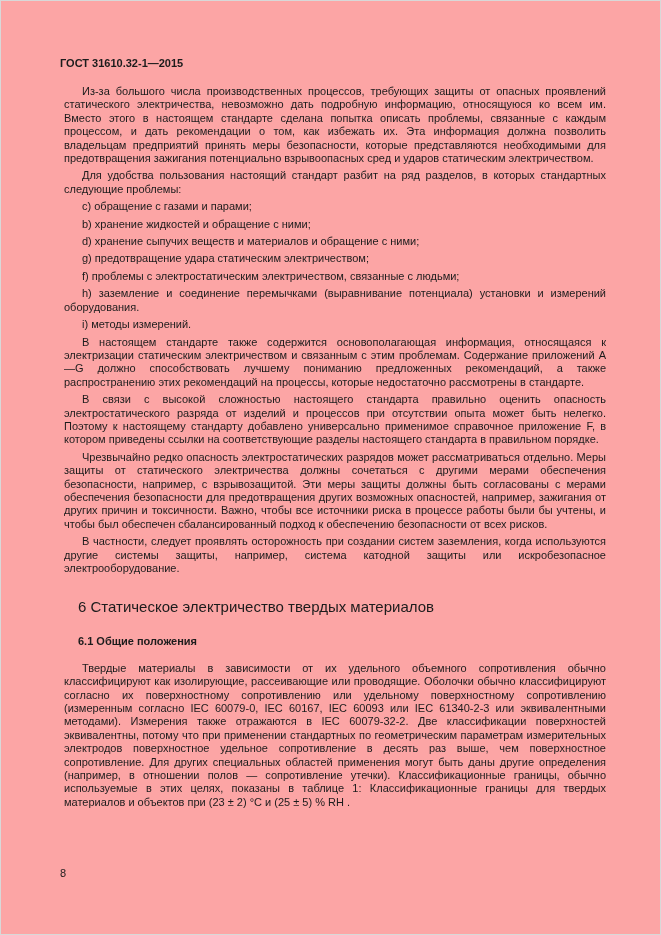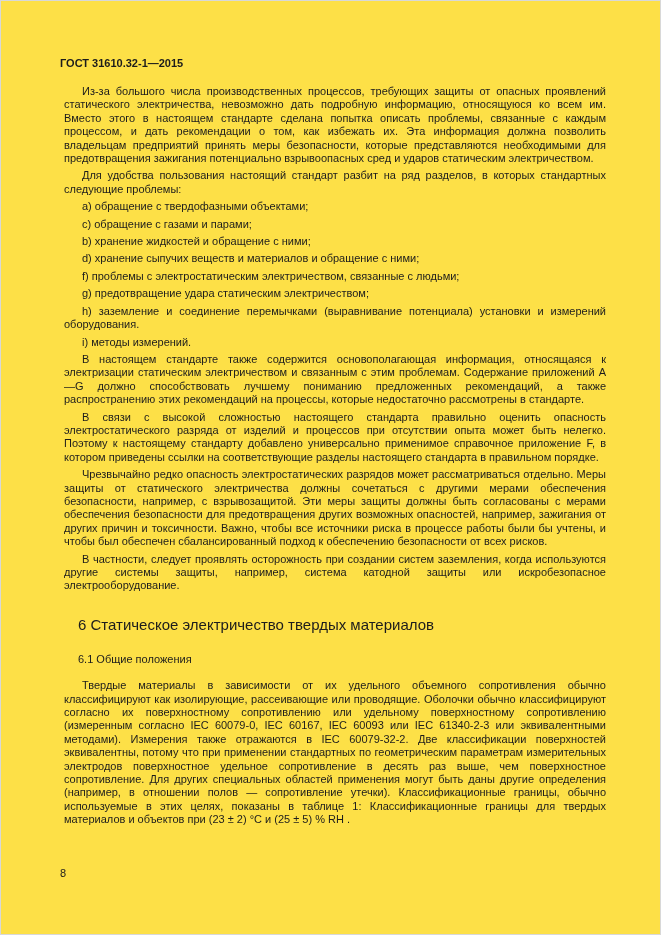--- a/index.html
+++ b/index.html
@@ -12,7 +12,7 @@
     width: 661px;
     height: 935px;
     box-sizing: border-box;
-    background: #fde047;
+    background: #fca5a5;
     border: 1px solid #d8d8d8;
     padding: 56px 50px 0 59px;
     font-family: "Liberation Sans", sans-serif;

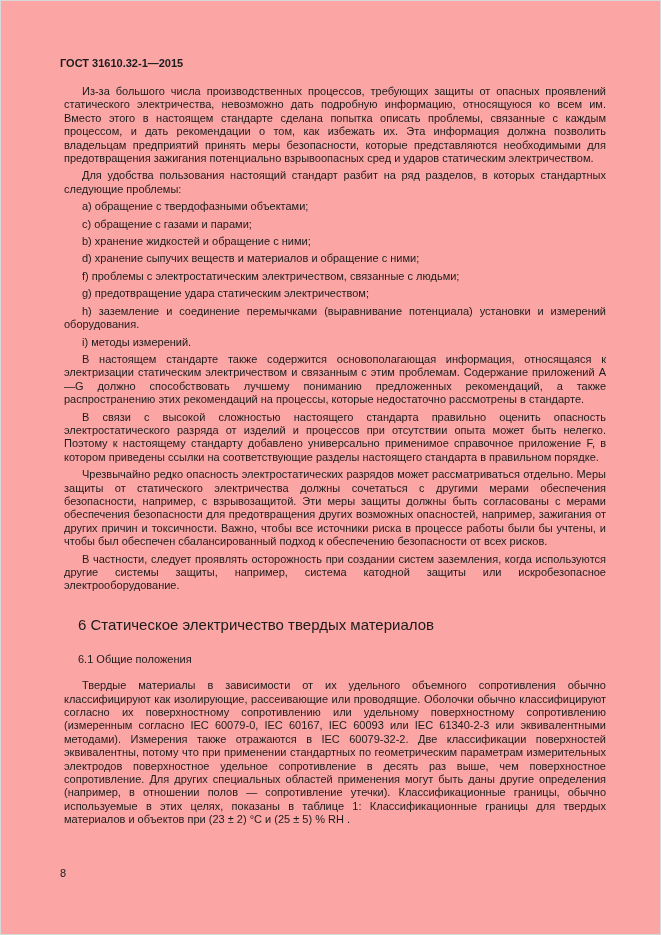--- a/index.html
+++ b/index.html
@@ -63,7 +63,6 @@
     <p>Из-за большого числа производственных процессов, требующих защиты от опасных проявлений статического электричества, невозможно дать подробную информацию, относящуюся ко всем им. Вместо этого в настоящем стандарте сделана попытка описать проблемы, связанные с каждым процессом, и дать рекомендации о том, как избежать их. Эта информация должна позволить владельцам предприятий принять меры безопасности, которые представляются необходимыми для предотвращения зажигания потенциально взрывоопасных сред и ударов статическим электричеством.</p>
     <p>Для удобства пользования настоящий стандарт разбит на ряд разделов, в которых стандартных следующие проблемы:</p>
 
-    <p>a) обращение с твердофазными объектами;</p>
     <p>c) обращение с газами и парами;</p>
     <p>b) хранение жидкостей и обращение с ними;</p>
     <p>d) хранение сыпучих веществ и материалов и обращение с ними;</p>

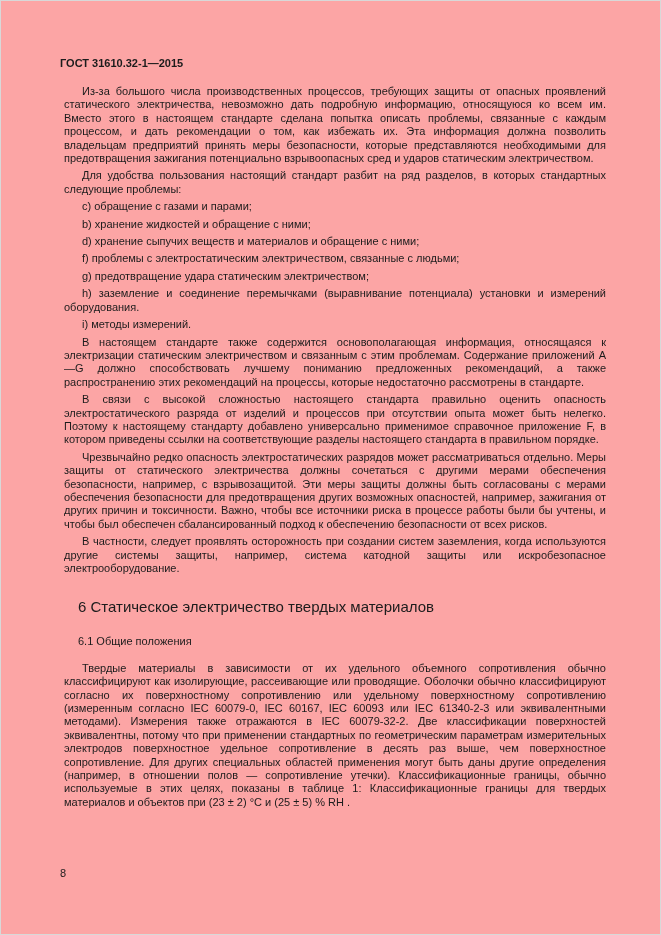--- a/index.html
+++ b/index.html
@@ -66,8 +66,8 @@
     <p>c) обращение с газами и парами;</p>
     <p>b) хранение жидкостей и обращение с ними;</p>
     <p>d) хранение сыпучих веществ и материалов и обращение с ними;</p>
+    <p>g) предотвращение удара статическим электричеством;</p>
     <p>f) проблемы с электростатическим электричеством, связанные с людьми;</p>
-    <p>g) предотвращение удара статическим электричеством;</p>
     <p>h) заземление и соединение перемычками (выравнивание потенциала) установки и измерений оборудования.</p>
     <p>i) методы измерений.</p>
 

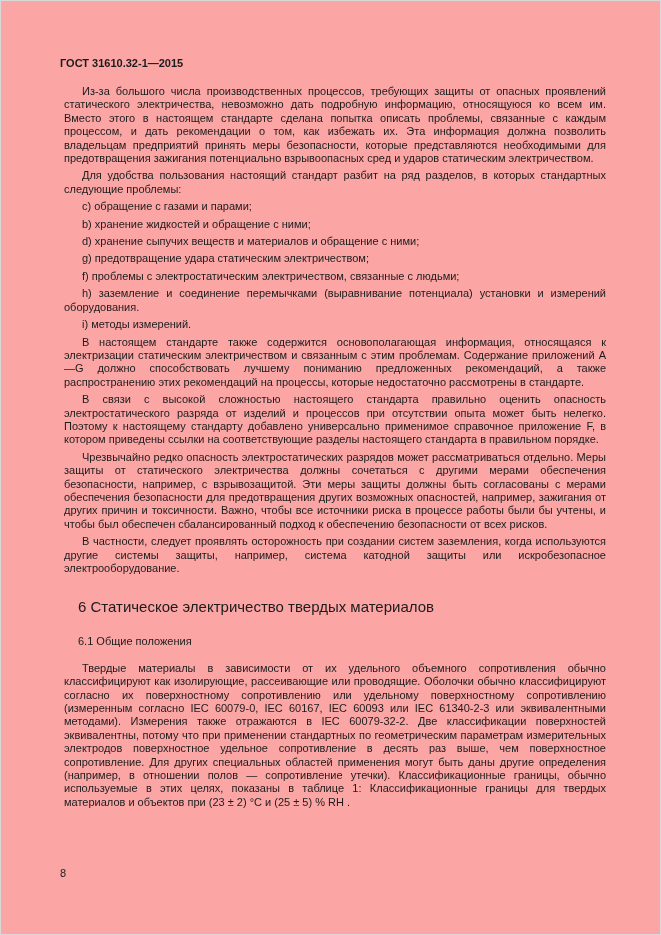--- a/index.html
+++ b/index.html
@@ -41,7 +41,7 @@
   .subsection-title {
     margin: 0 0 13px 0;
     font-size: 11px;
-    font-weight: normal;
+    font-weight: bold;
     text-indent: 18px;
     line-height: 13.4px;
   }

